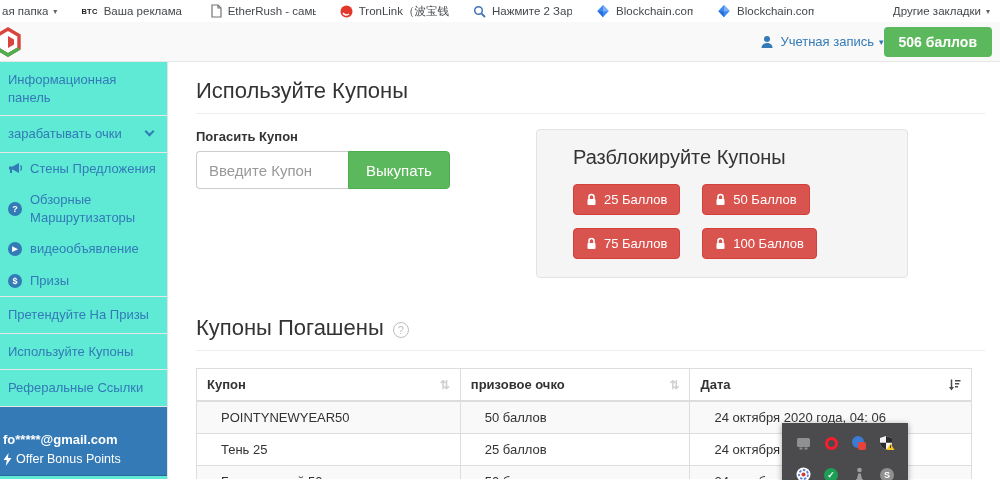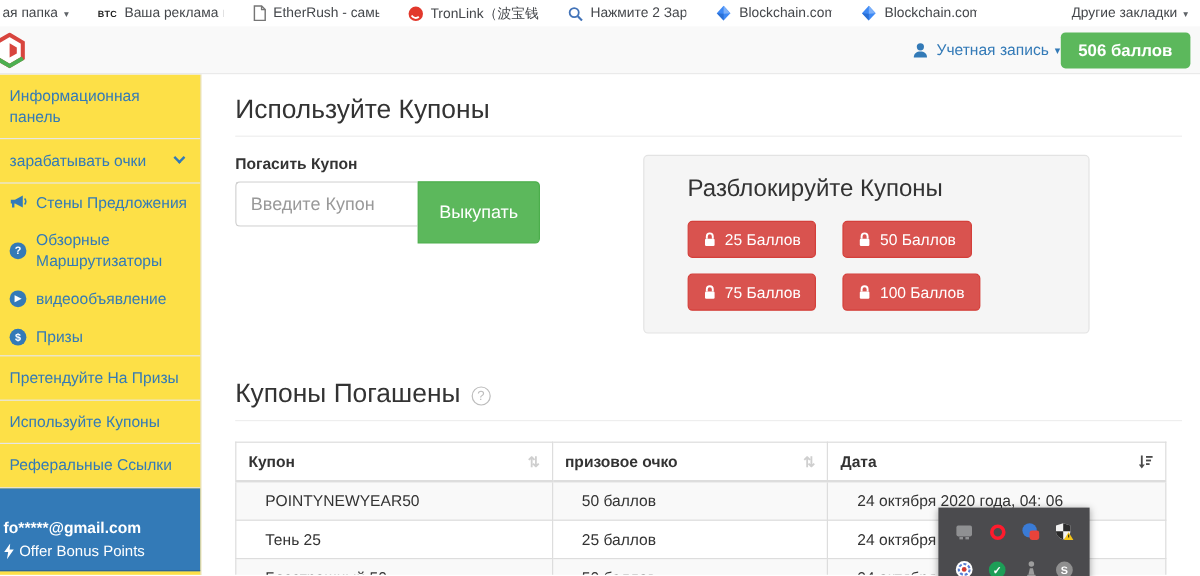--- a/index.html
+++ b/index.html
@@ -33,7 +33,7 @@
   .layout { display:flex; height:417px; }
 
   
-  .sidebar { width:168px; flex:0 0 168px; background:#fde047; border-right:1px solid #e3e3e3;
+  .sidebar { width:168px; flex:0 0 168px; background:#5eead4; border-right:1px solid #e3e3e3;
              font-size:13px; overflow:hidden; }
   .side-item { padding:9px 8px; color:#337ab7; cursor:pointer; display:flex; align-items:center; }
   .side-item.sub { padding:7px 8px; }

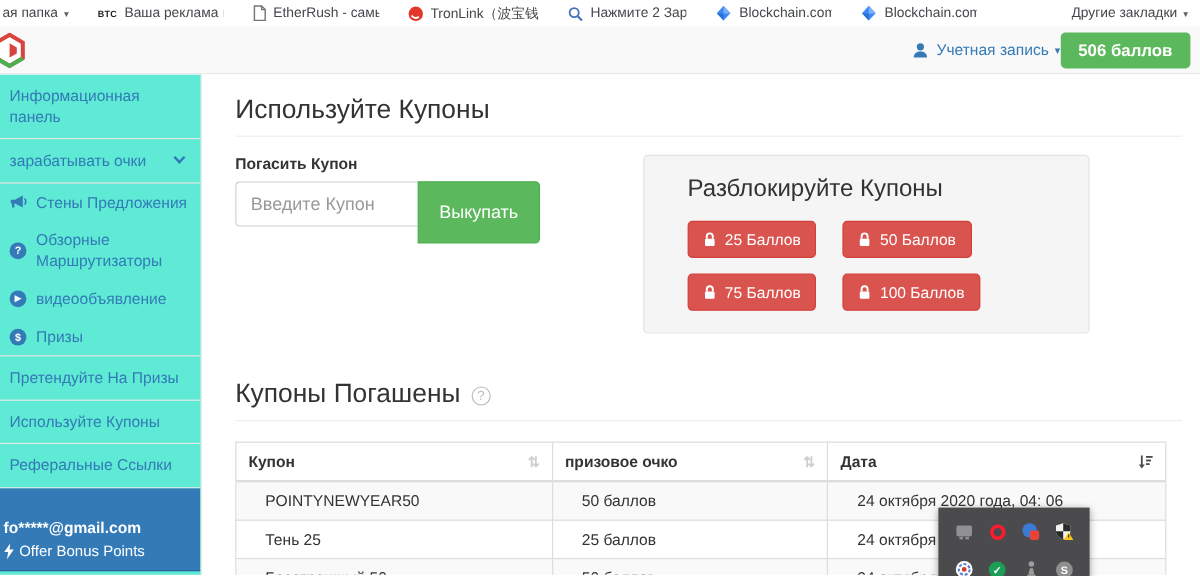--- a/index.html
+++ b/index.html
@@ -64,7 +64,7 @@
                   border-radius:4px 0 0 4px; padding:0 12px; font-size:15px; color:#555;
                   font-family:"Liberation Sans", sans-serif; outline:none; }
   .coupon-input::placeholder { color:#999; }
-  .redeem-btn { height:52px; background:#5cb85c; border:1px solid #4cae4c; color:#fff;
+  .redeem-btn { height:38px; background:#5cb85c; border:1px solid #4cae4c; color:#fff;
                 font-size:15px; padding:0 17px; border-radius:0 4px 4px 0; cursor:pointer;
                 font-family:"Liberation Sans", sans-serif; }
 

